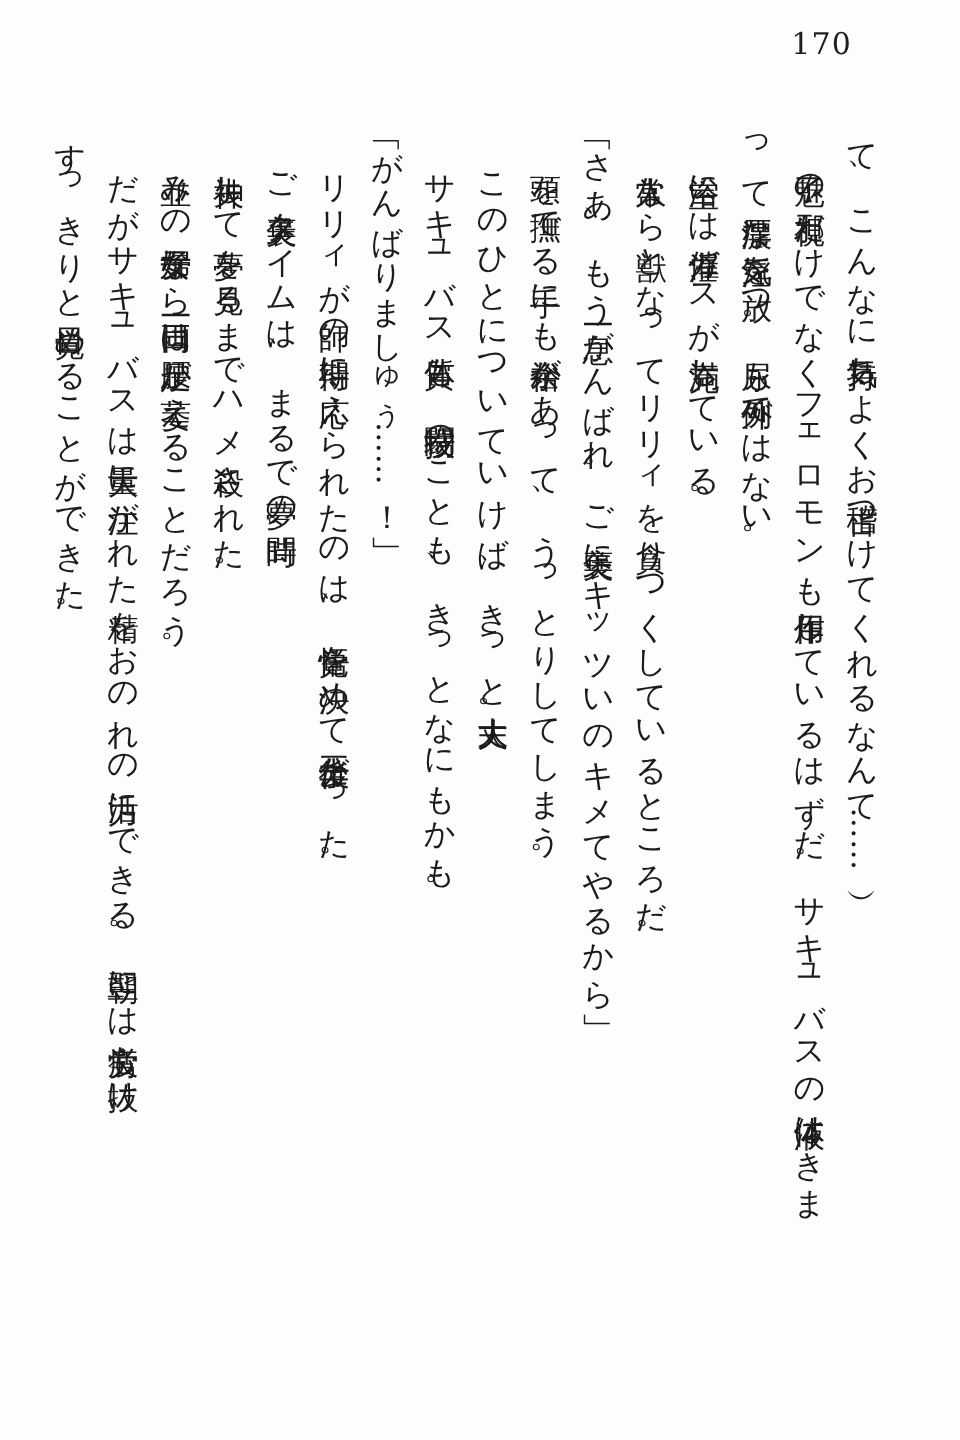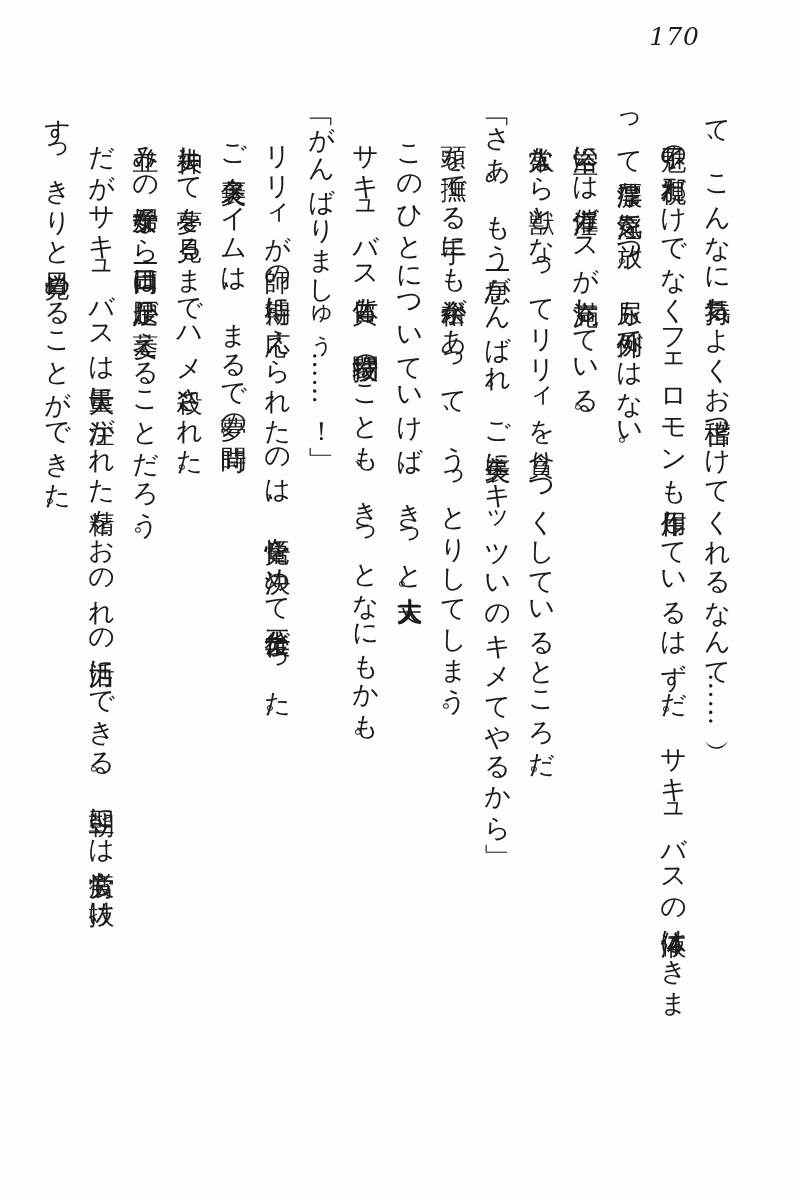--- a/index.html
+++ b/index.html
@@ -22,9 +22,8 @@
   .page-number {
     position: absolute;
     top: 22px;
-    right: 100px;
+    right: 90px;
     font-size: 25px;
-    font-style: italic;
     color: #1e1e1e;
     letter-spacing: 1px;
   }

